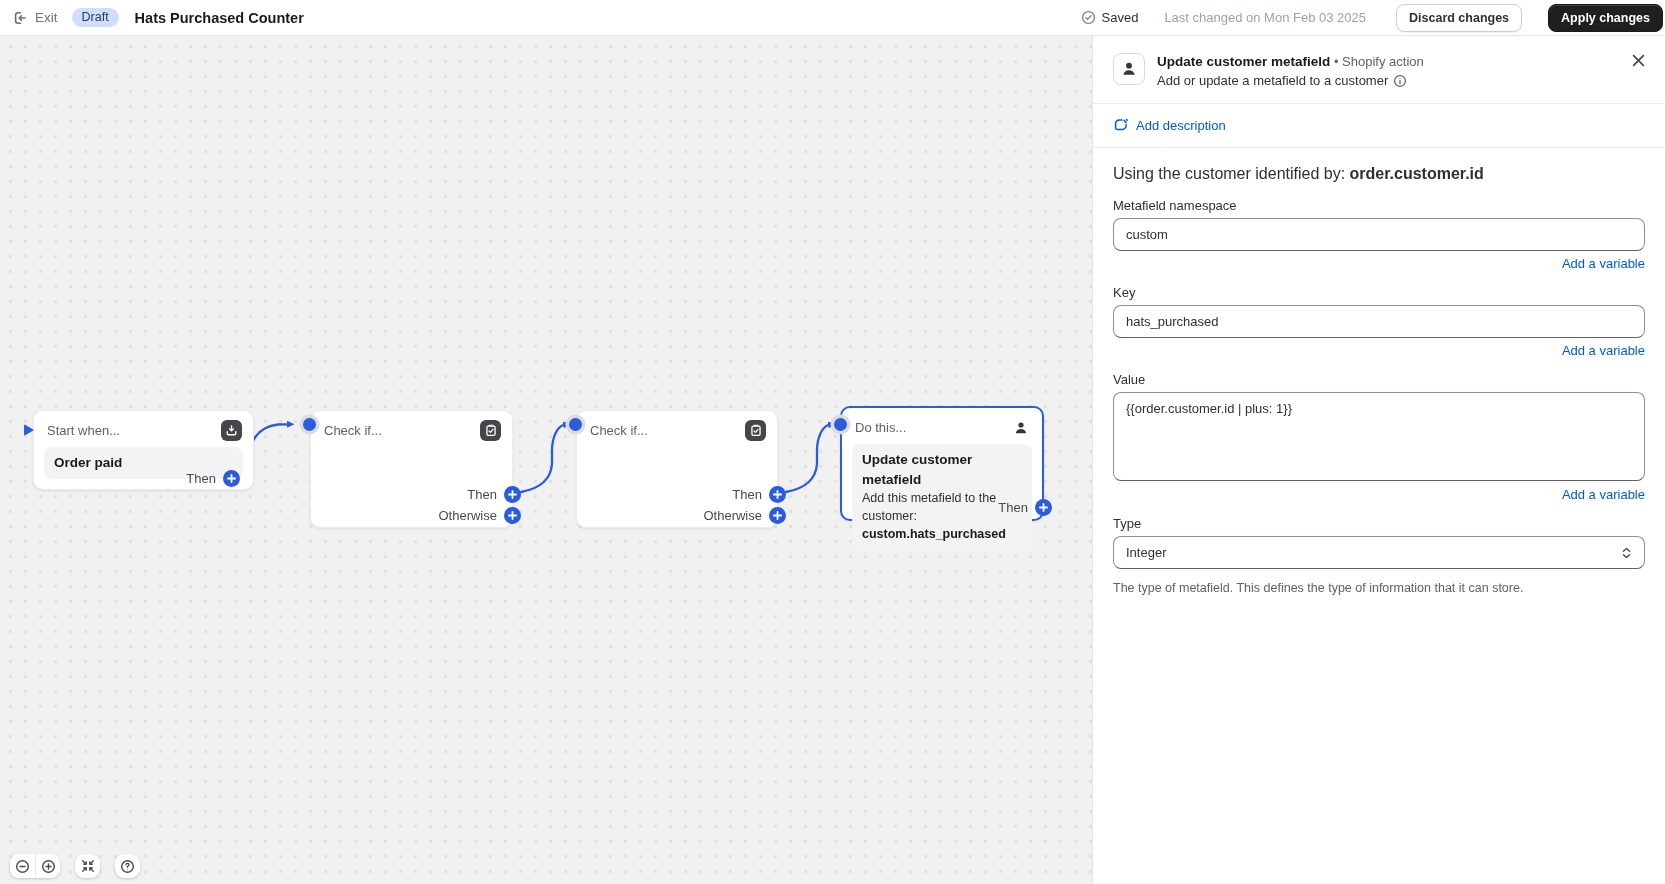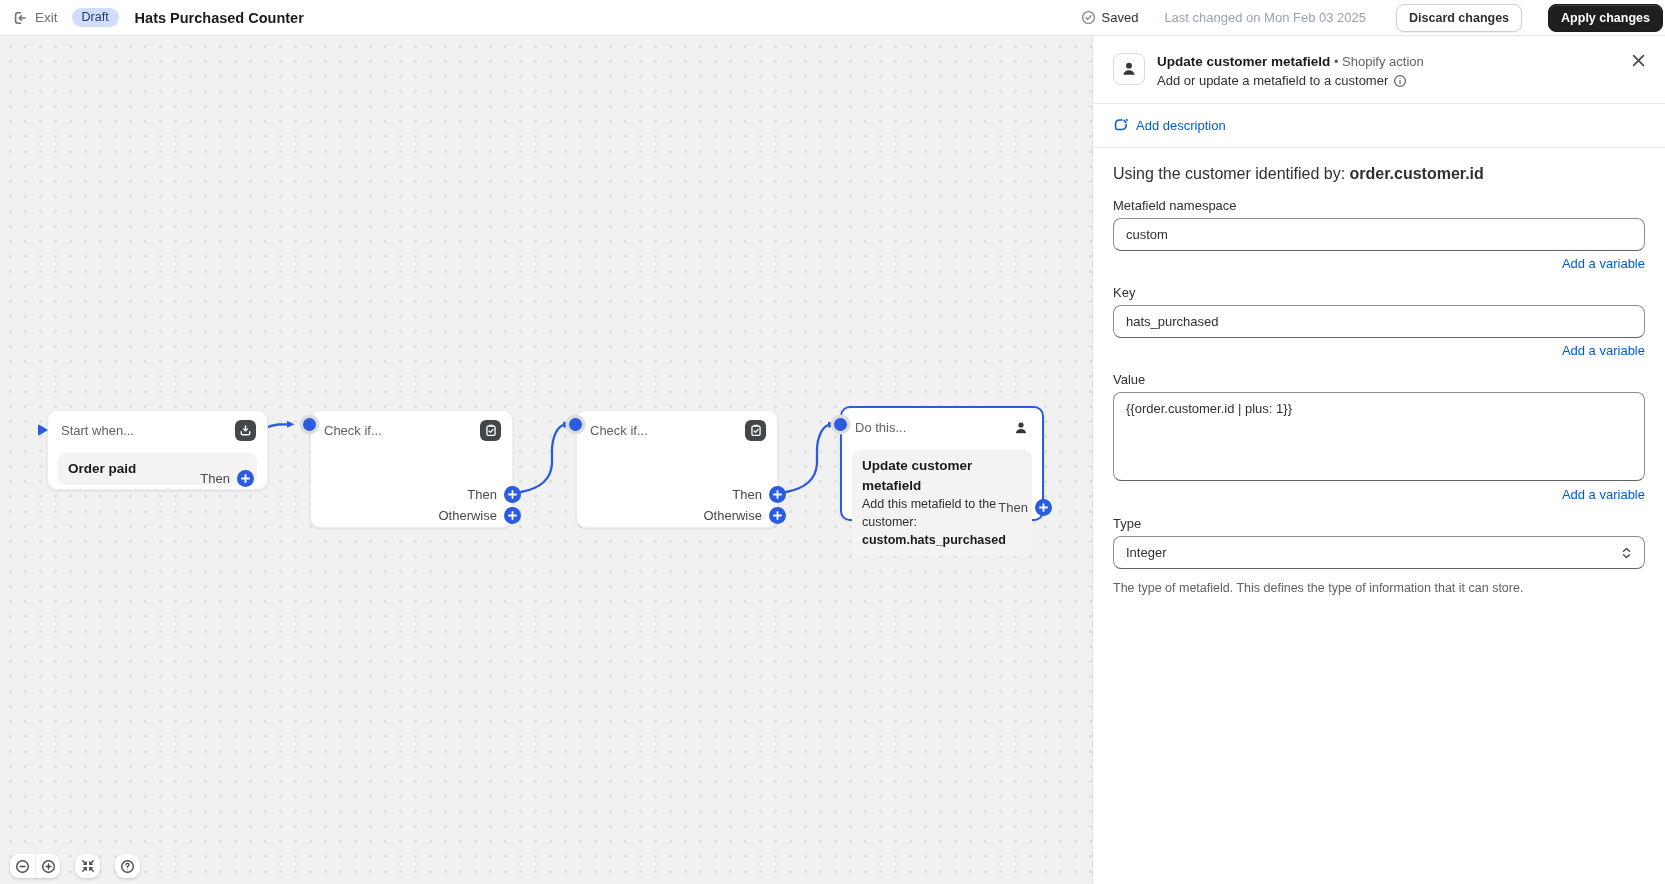--- a/index.html
+++ b/index.html
@@ -137,7 +137,7 @@
         </g>
       </svg>
 
-      <div class="node" style="left:47px; top:374px; width:221px; height:80px;">
+      <div class="node" style="left:33px; top:374px; width:221px; height:80px;">
         <span class="play-marker"></span>
         <div class="node-head">
           <span class="node-head-label">Start when...</span>

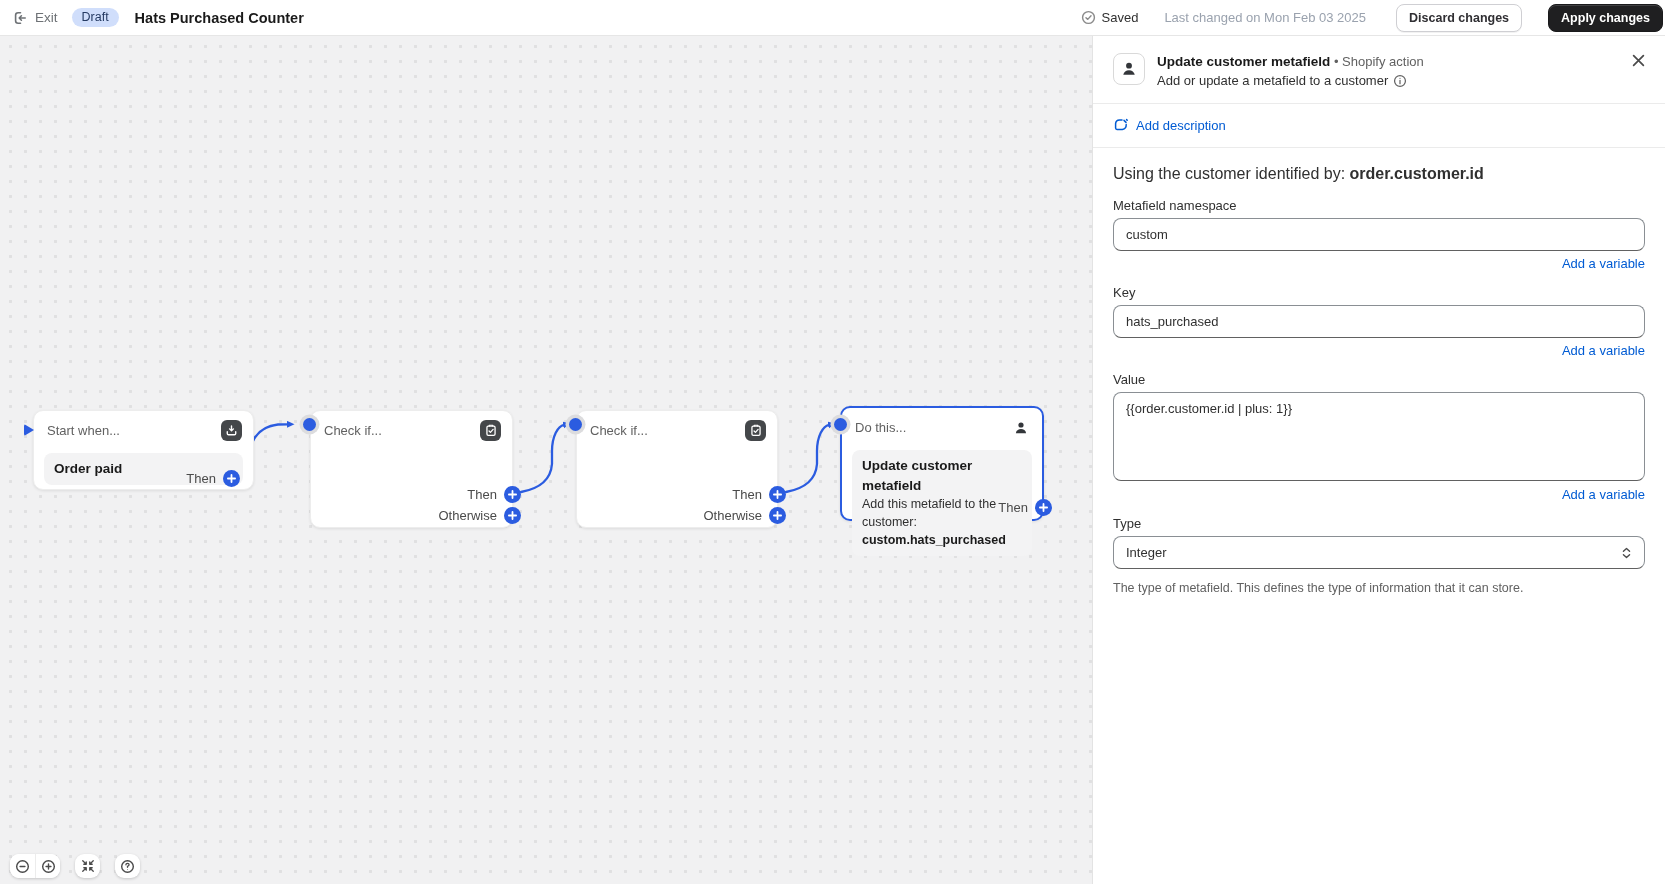--- a/index.html
+++ b/index.html
@@ -40,7 +40,7 @@
   .node-icon { width:21px; height:21px; border-radius:6px; background:var(--node-icon-bg,#44474a);
     display:flex; align-items:center; justify-content:center; flex:0 0 auto; }
   .node-icon.bare { background:transparent; }
-  .node-box { background:#f3f3f4; border-radius:8px; margin:12px 10px 0; padding:6px 10px; color:#303030;
+  .node-box { background:#f3f3f4; border-radius:8px; margin:6px 10px 0; padding:6px 10px; color:#303030;
     font-size:13px; line-height:1.45; }
   .node-box .t-bold { font-weight:700; font-size:13.5px; color:#1a1a1a; }
   .node-box .t-strong { font-weight:700; color:#1a1a1a; }

